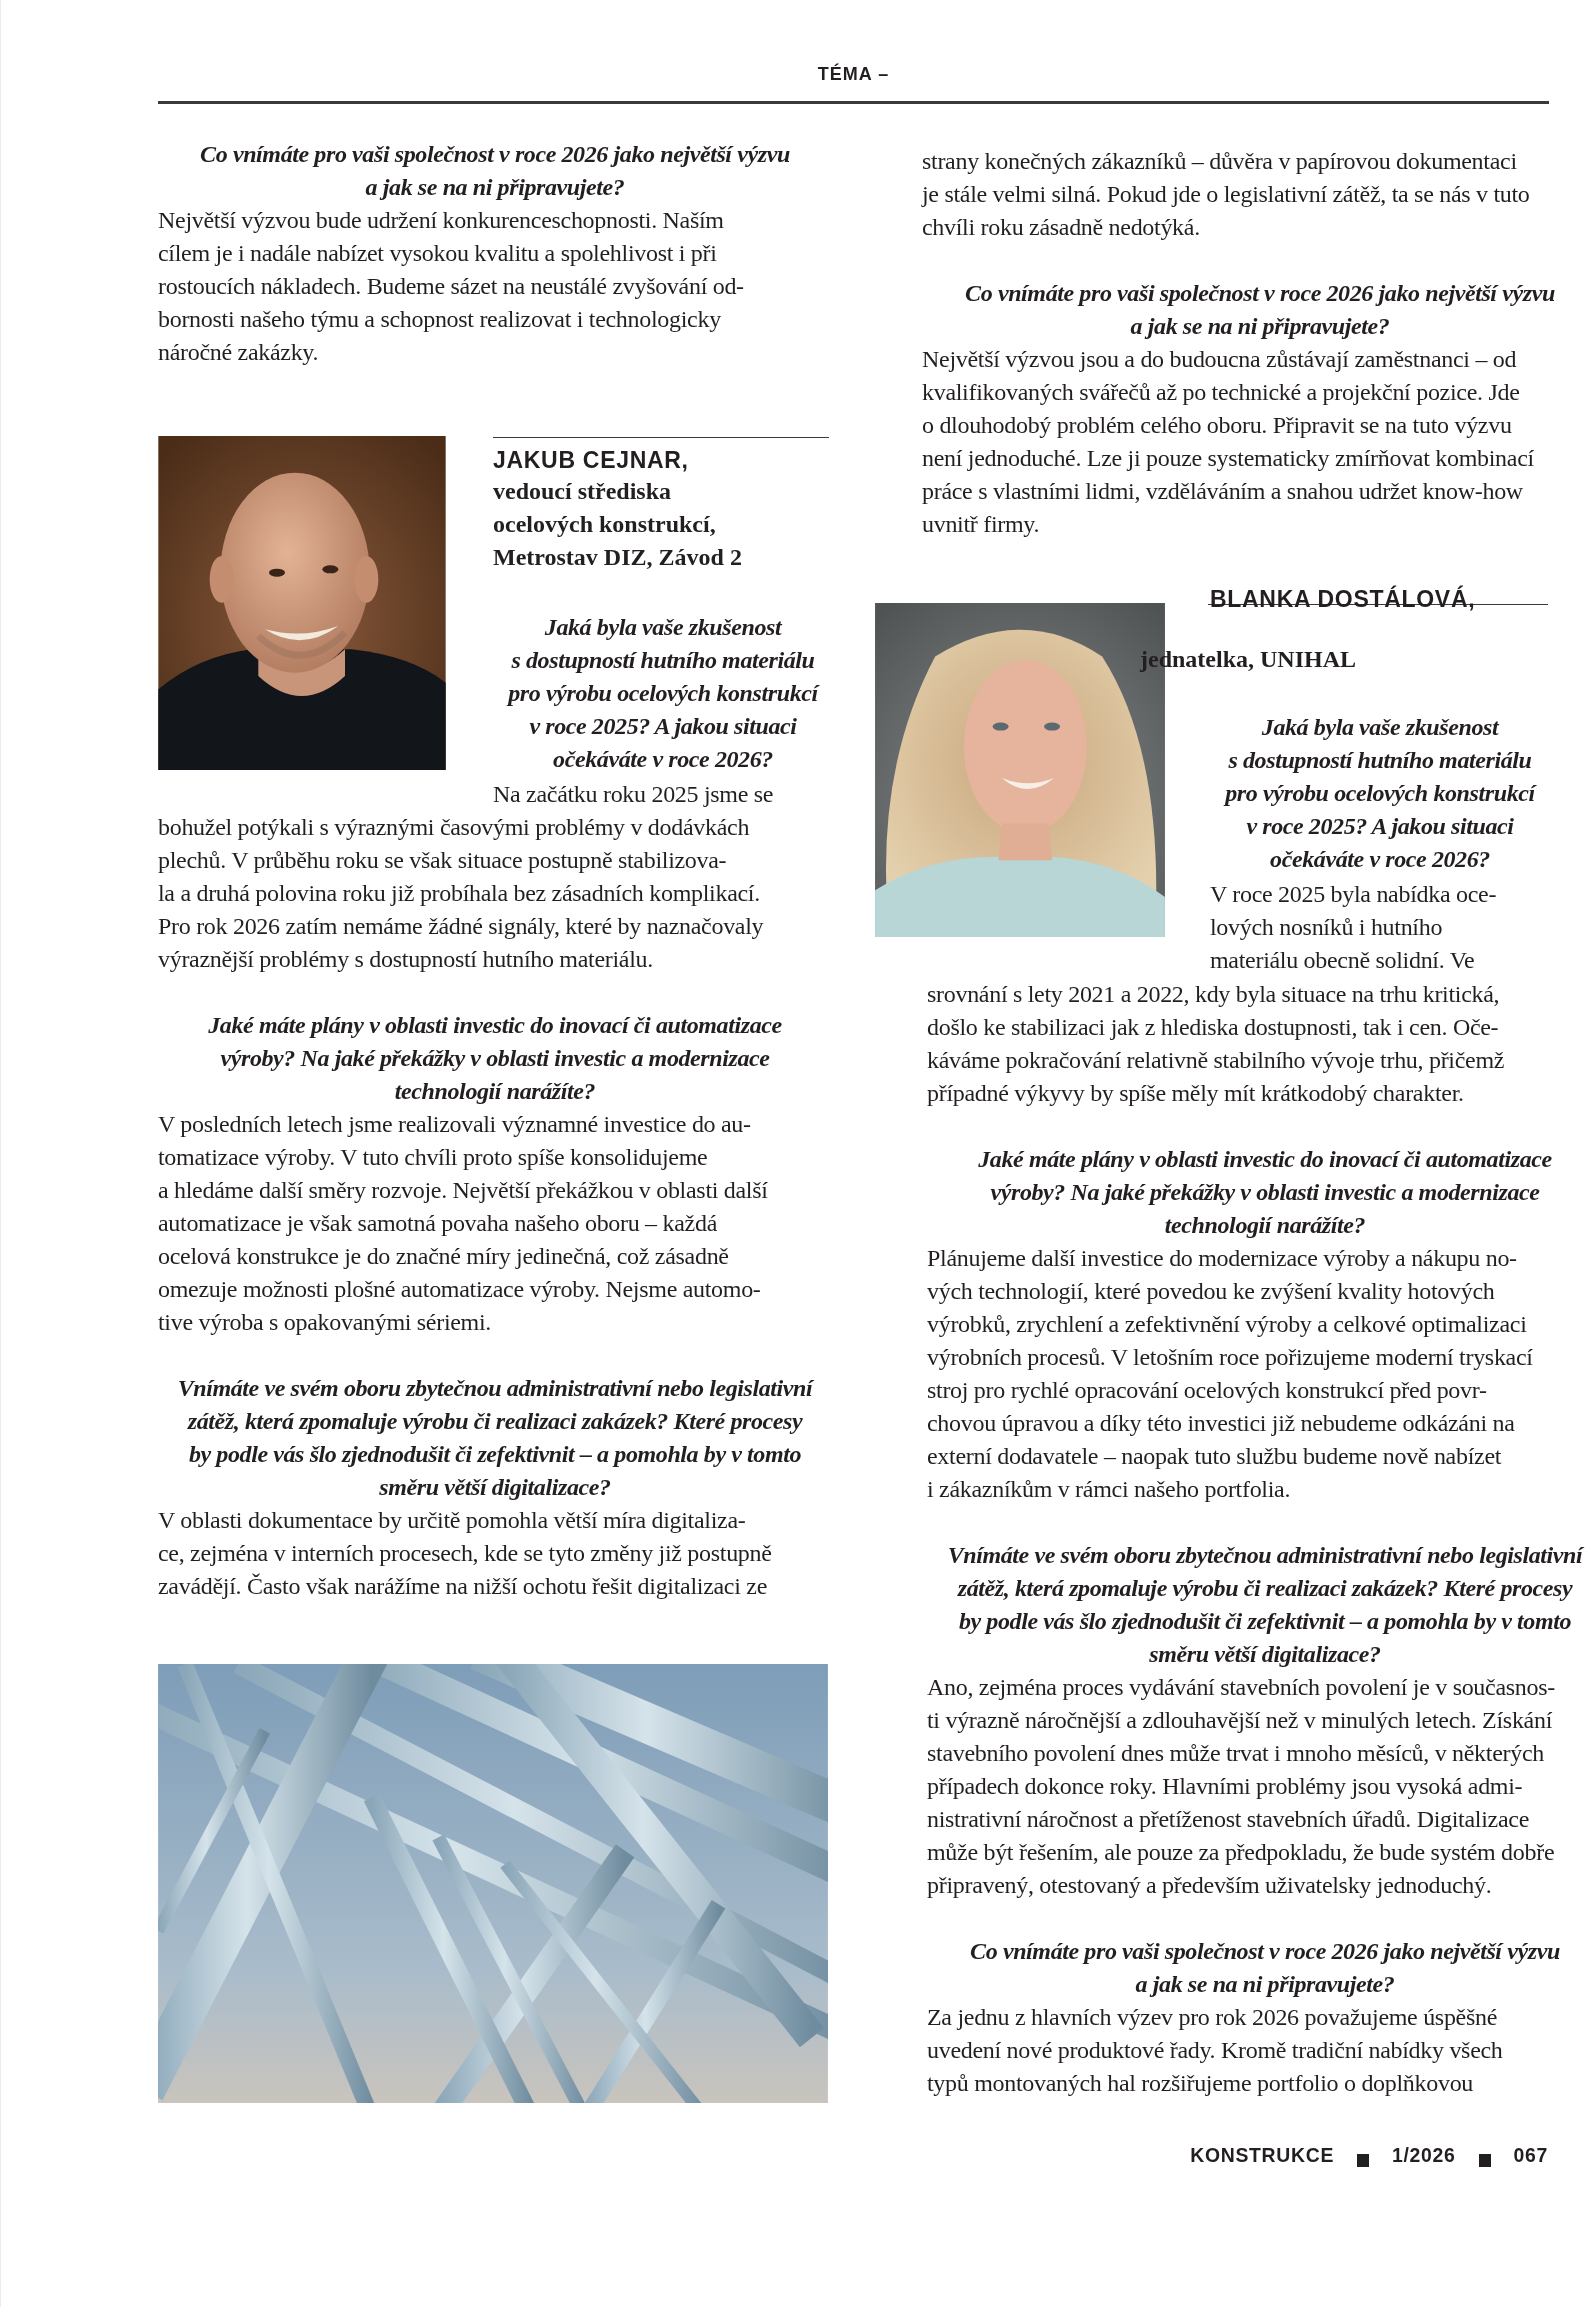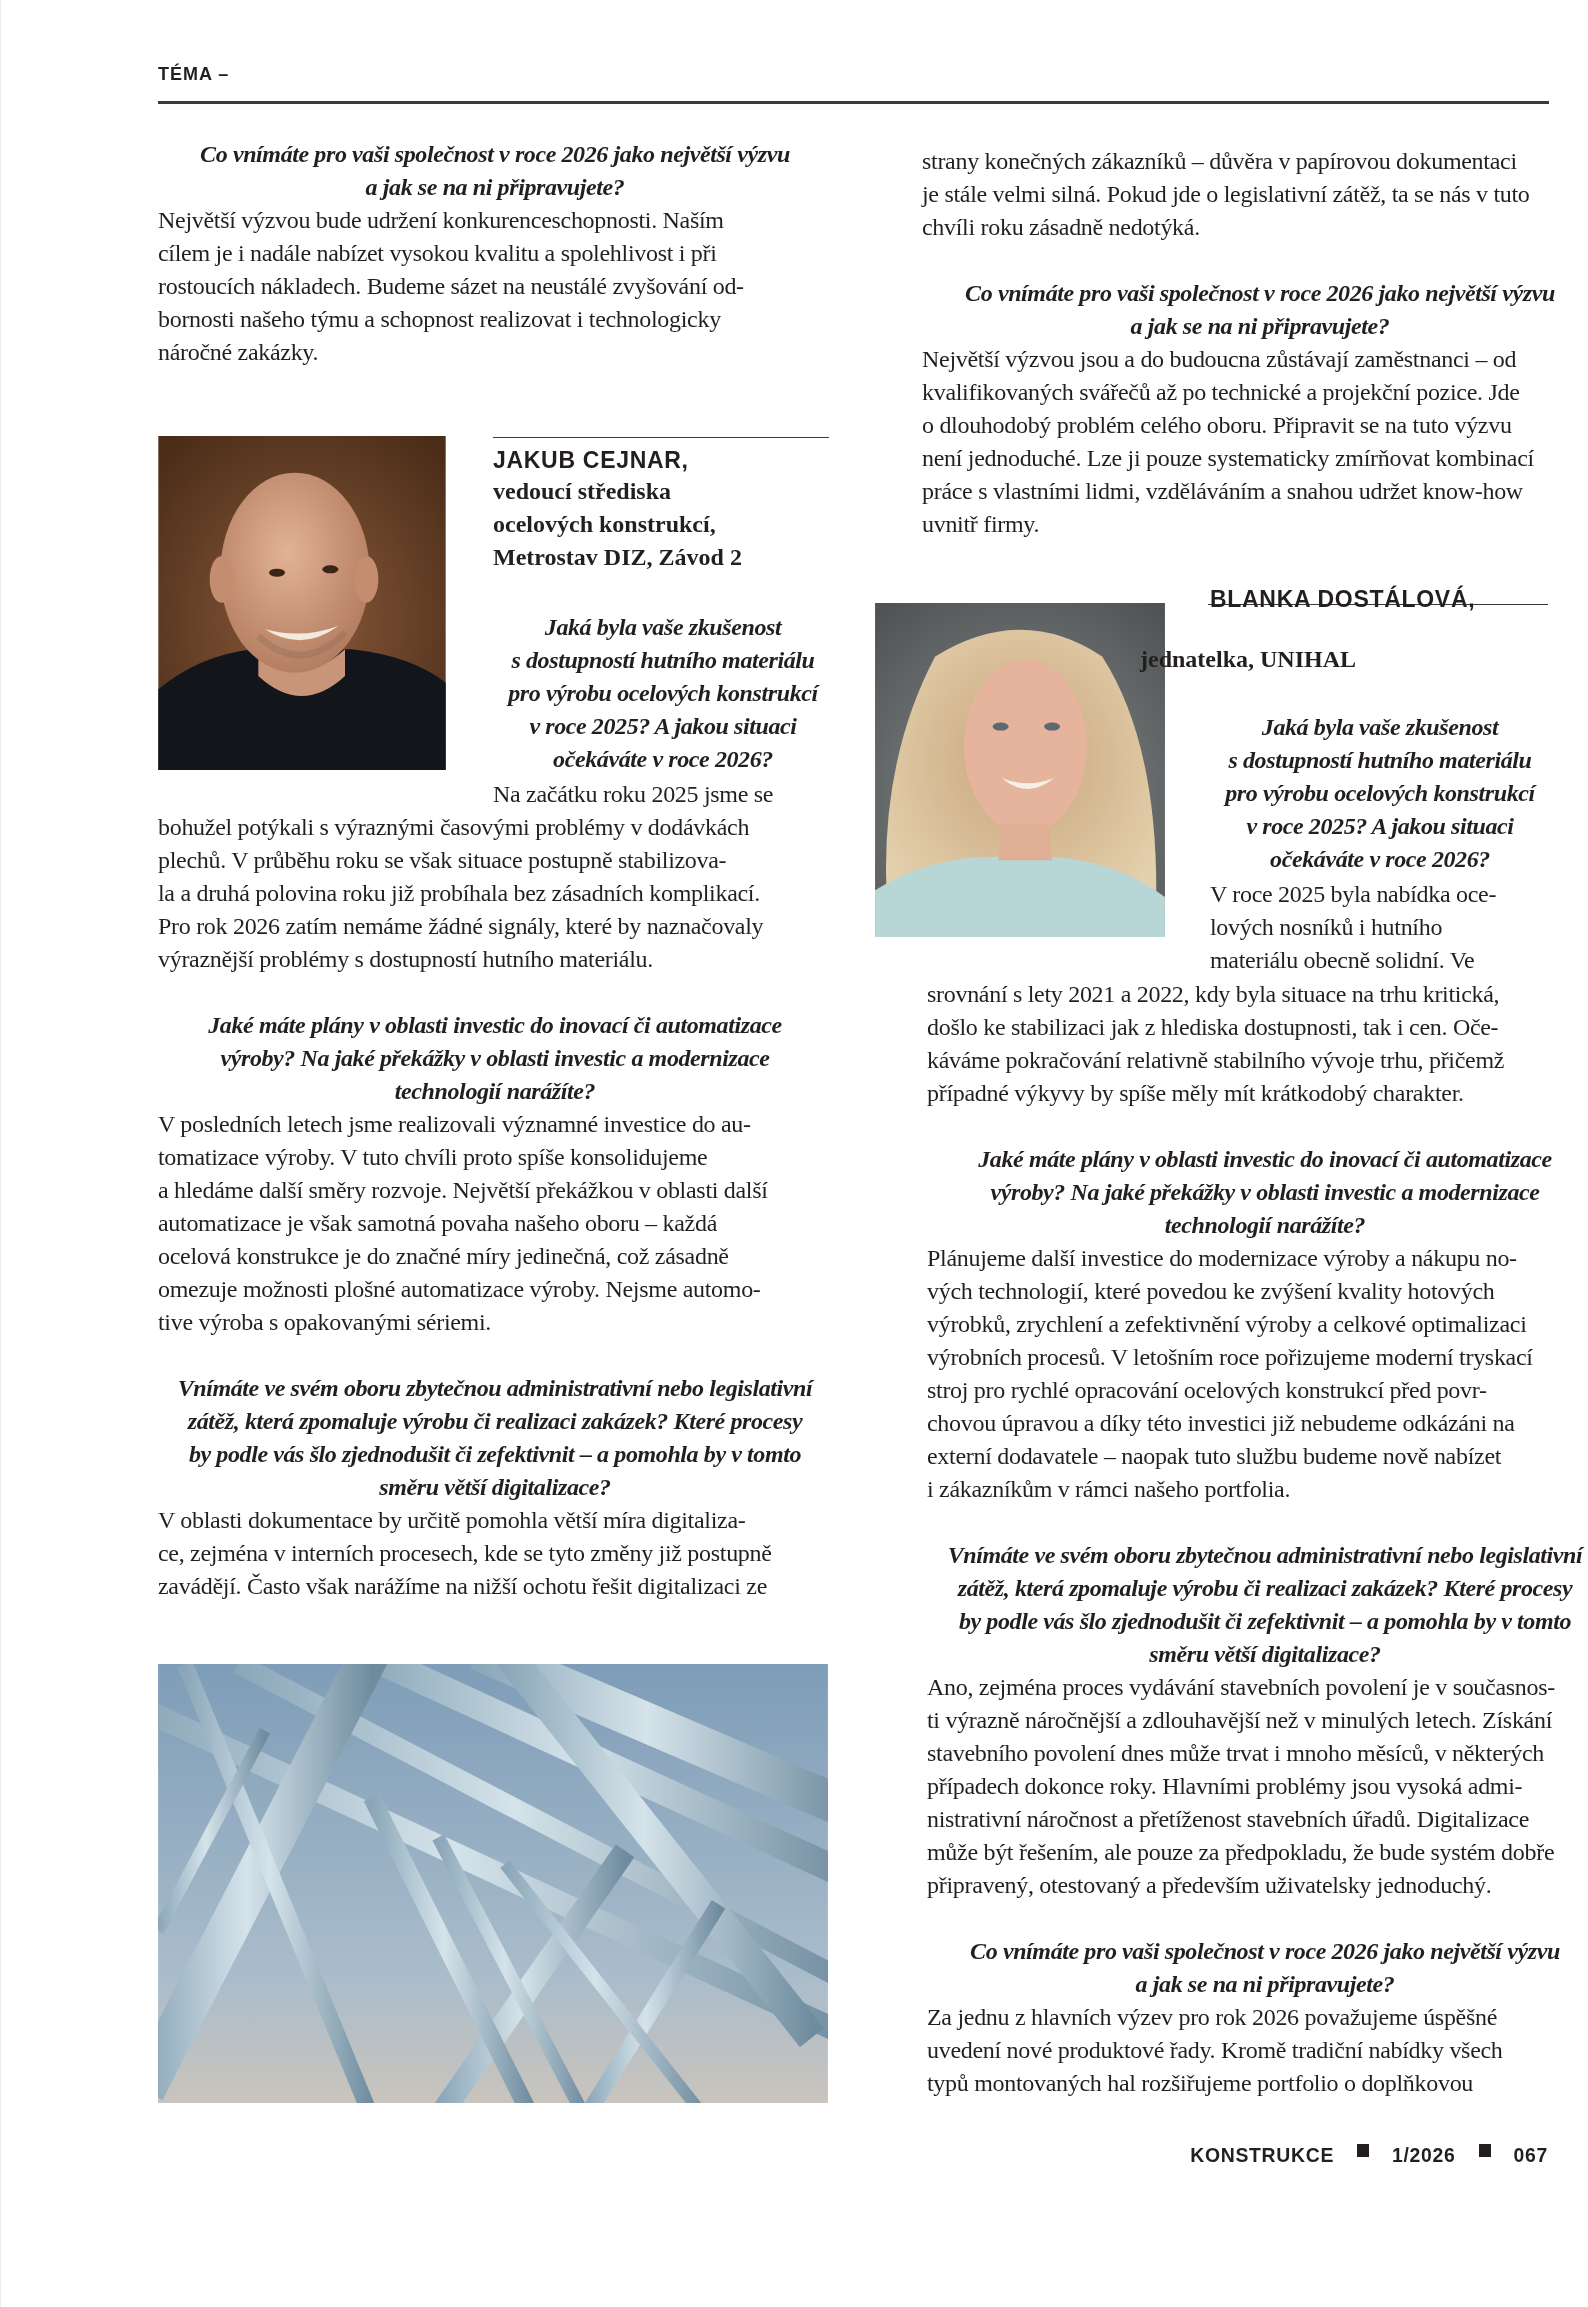--- a/index.html
+++ b/index.html
@@ -6,7 +6,7 @@
   body { width:1588px; height:2307px; position:relative; overflow:hidden;
          font-family:"Liberation Serif","DejaVu Serif",serif; color:#231f20; }
   .left-edge { position:absolute; left:0; top:0; width:1.3px; height:2307px; background:#ececec; }
-  .header { position:absolute; left:158px; top:64px; width:1391px; 
+  .header { position:absolute; left:158px; top:64px; width:1391px; text-align:center;
             font-family:"Liberation Sans","DejaVu Sans",sans-serif; font-weight:bold;
             font-size:18px; letter-spacing:1px; color:#231f20; }
   .header-rule { position:absolute; left:158px; top:101px; width:1391px; height:2.7px; background:#3a3a3a; }

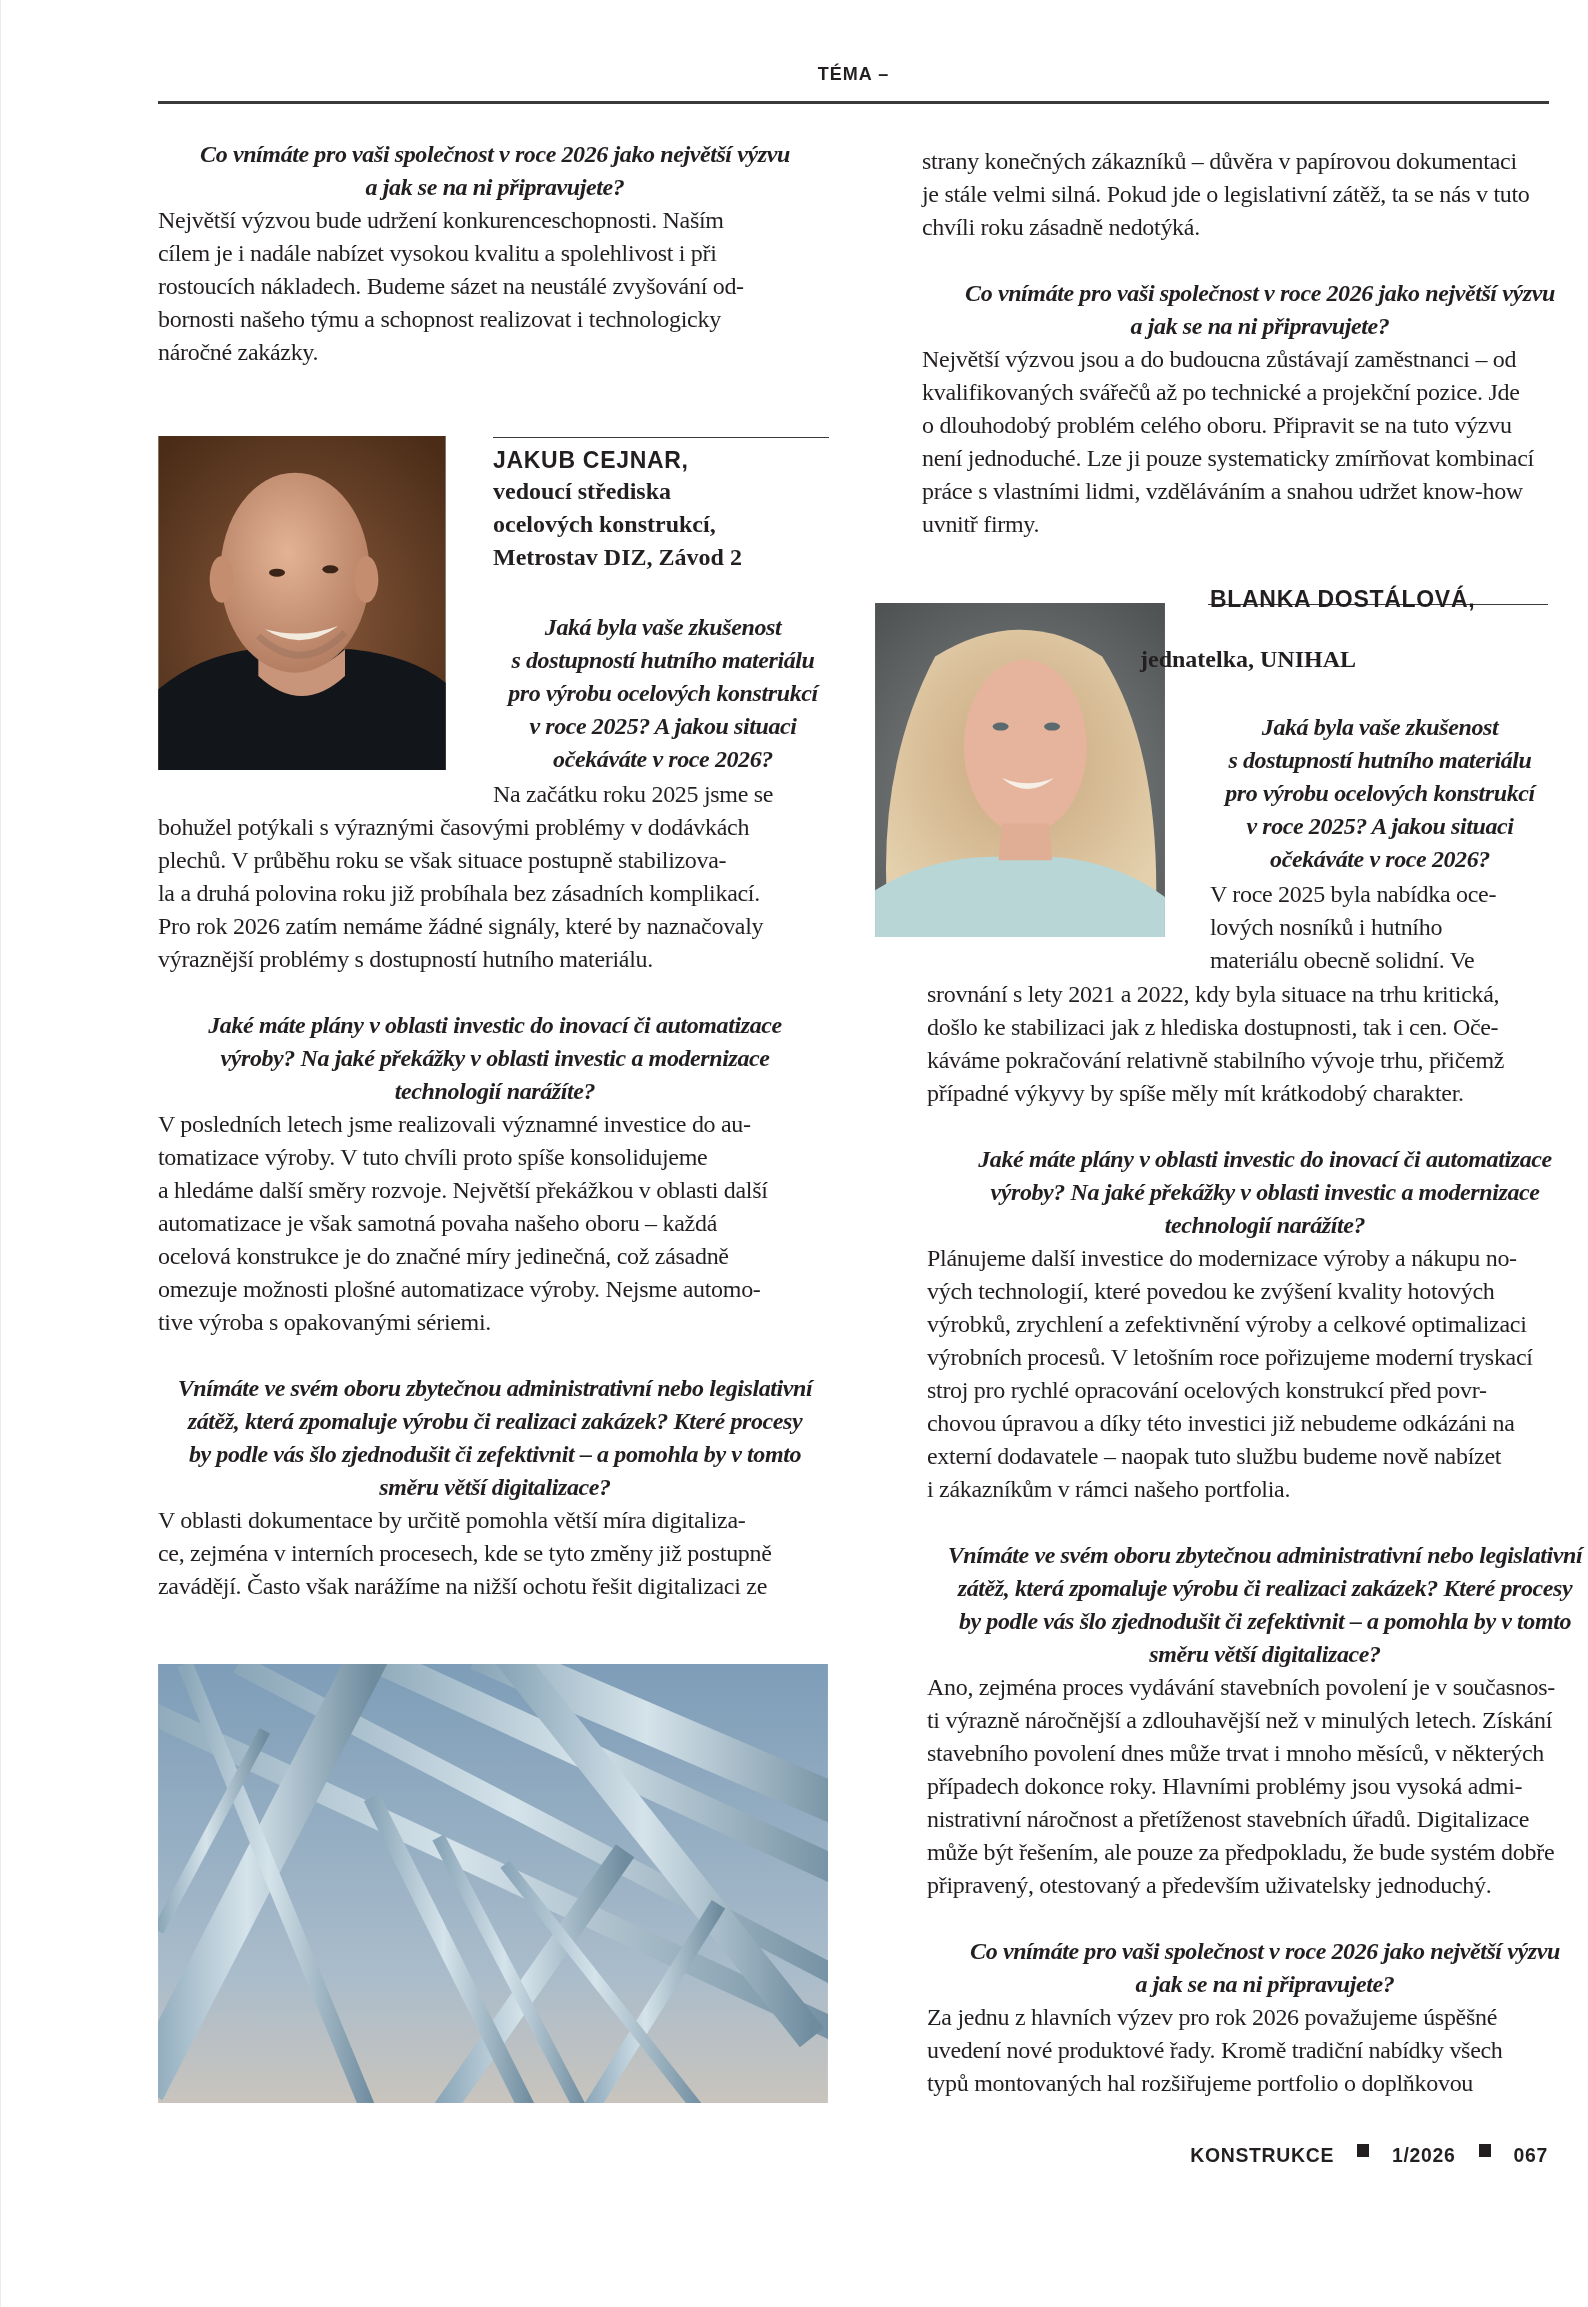--- a/index.html
+++ b/index.html
@@ -21,7 +21,7 @@
           font-weight:bold; font-size:23px; letter-spacing:0.7px; }
   .role { position:absolute; font-weight:bold; font-size:24px; line-height:33px; }
   .footer { position:absolute; top:2144px; right:40px; font-family:"Liberation Sans","DejaVu Sans",sans-serif;
-            font-weight:bold; font-size:19.4px; letter-spacing:0.7px; display:flex; align-items:flex-start; gap:23px; color:#231f20; }
+            font-weight:bold; font-size:19.4px; letter-spacing:0.7px; display:flex; align-items:flex-end; gap:23px; color:#231f20; }
   .sq { width:12px; height:13.4px; background:#231f20; display:inline-block; }
 </style>
 </head>

